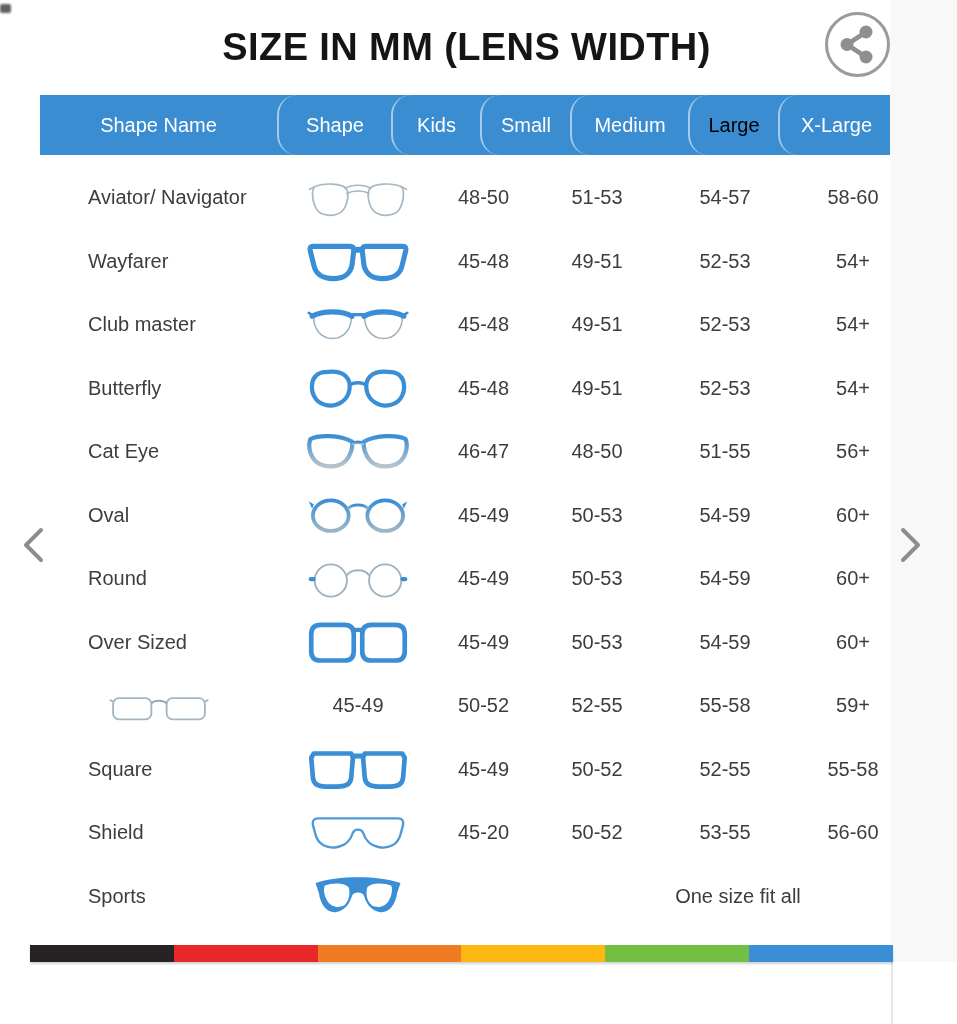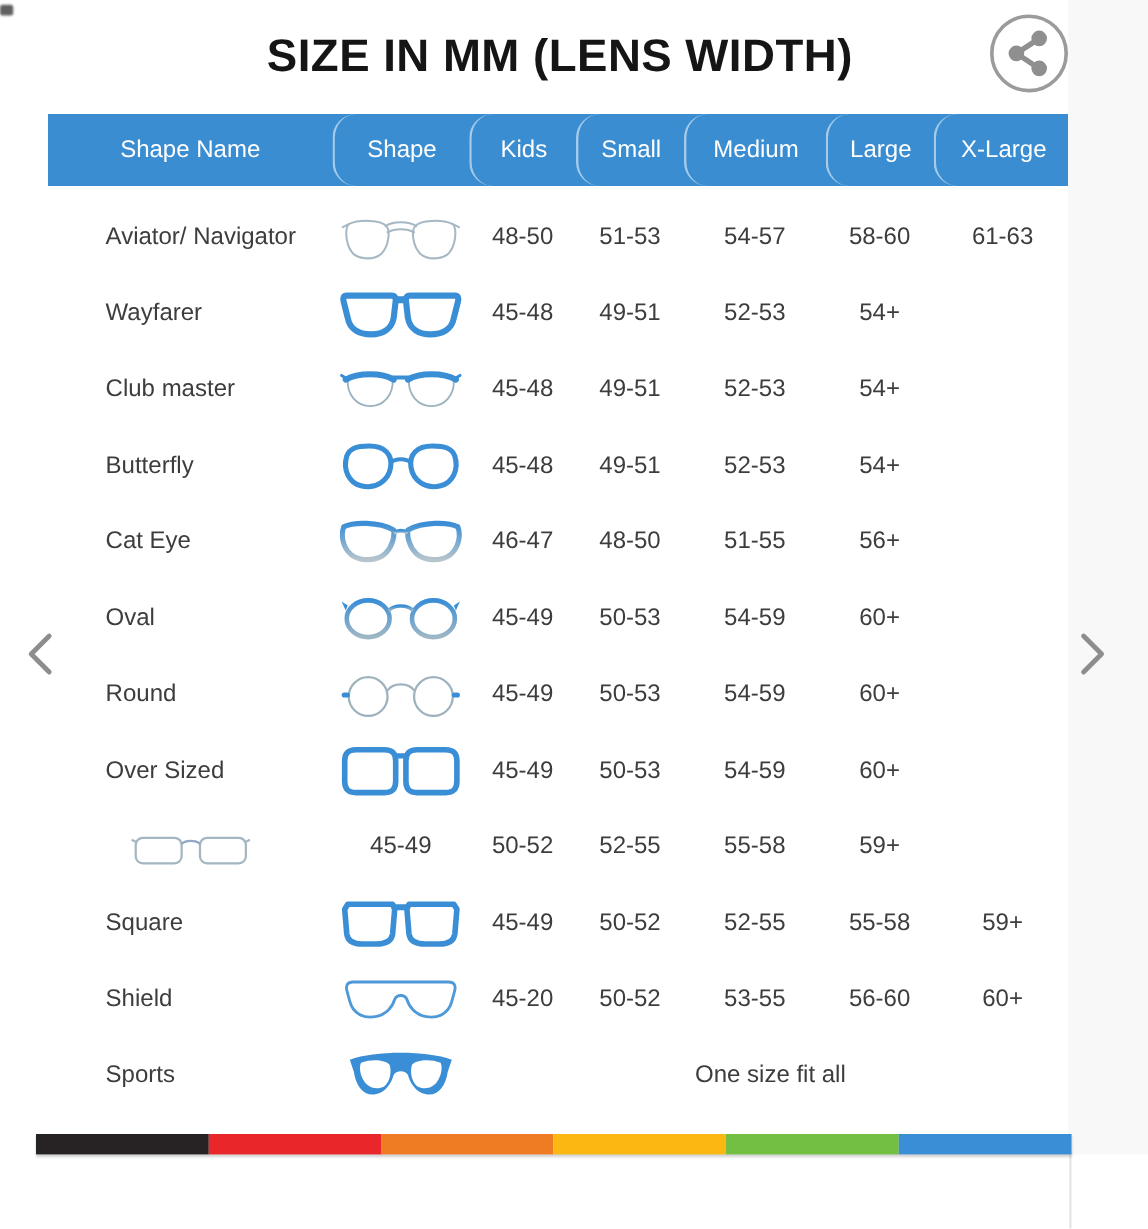--- a/index.html
+++ b/index.html
@@ -72,7 +72,7 @@
       <div class="th" style="color: rgb(255, 255, 255);">Kids</div>
       <div class="th" style="color: #ffffff;">Small</div>
       <div class="th" style="color: rgb(255, 255, 255);">Medium</div>
-      <div class="th" style="color: #ffffff;">Large</div>
+      <div class="th" style="color: #000000;">Large</div>
       <div class="th" style="color: rgb(255, 255, 255);">X-Large</div>
     </div>
     <div class="tbody" id="tbody">

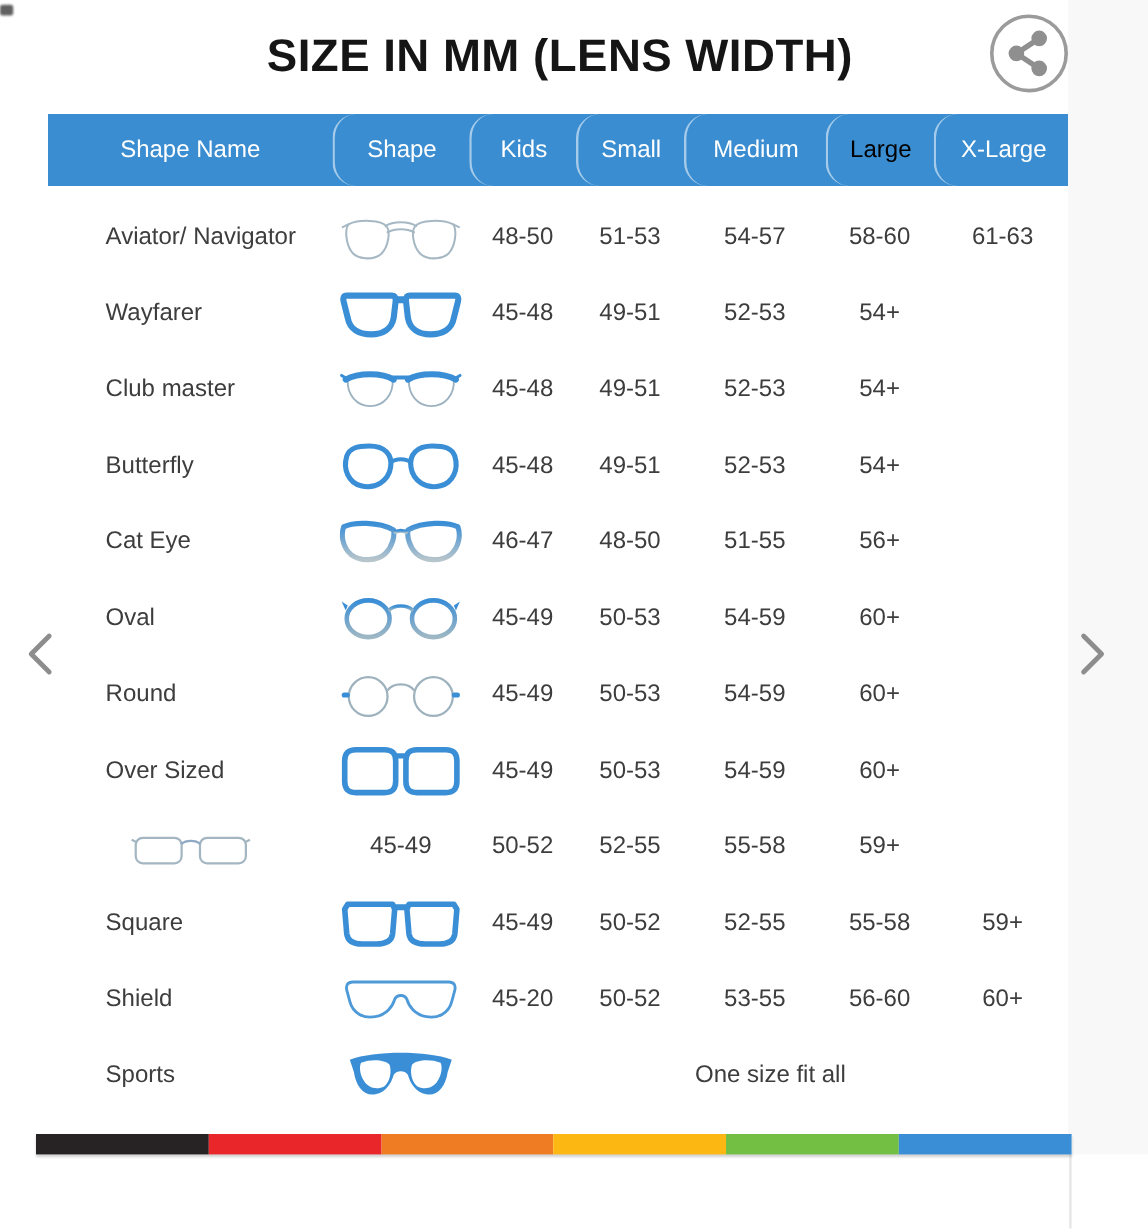--- a/index.html
+++ b/index.html
@@ -25,7 +25,7 @@
   .th + .th { border-left:2px solid rgba(255,255,255,.55); }
 
   .tbody { margin-top:11px; }
-  .tr { height:63.5px; align-items:center; }
+  .tr { height:63.5px; align-items:center;gap:24px; }
   .td { font-size:20px; color:#3d3d3d; }
   .td.name { padding-left:48px; text-align:left; }
   .td.icon { display:flex; align-items:center; justify-content:center; }

